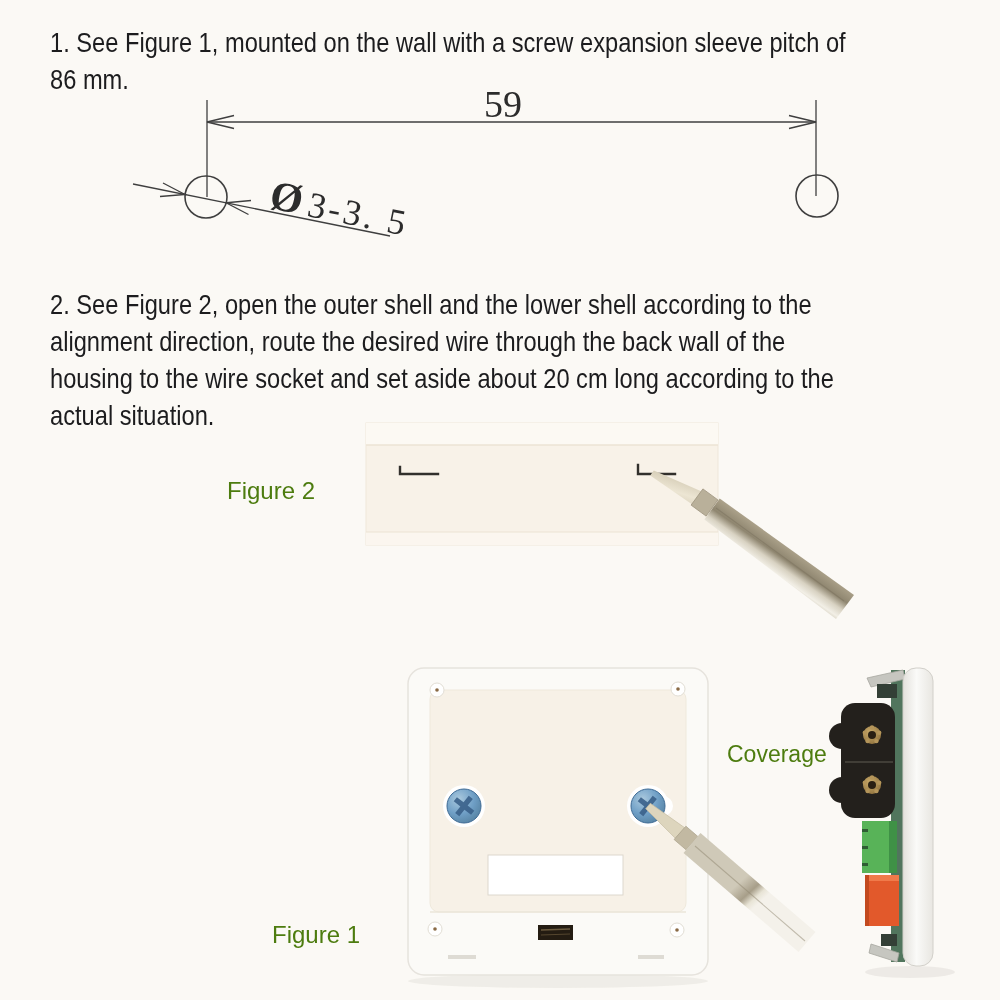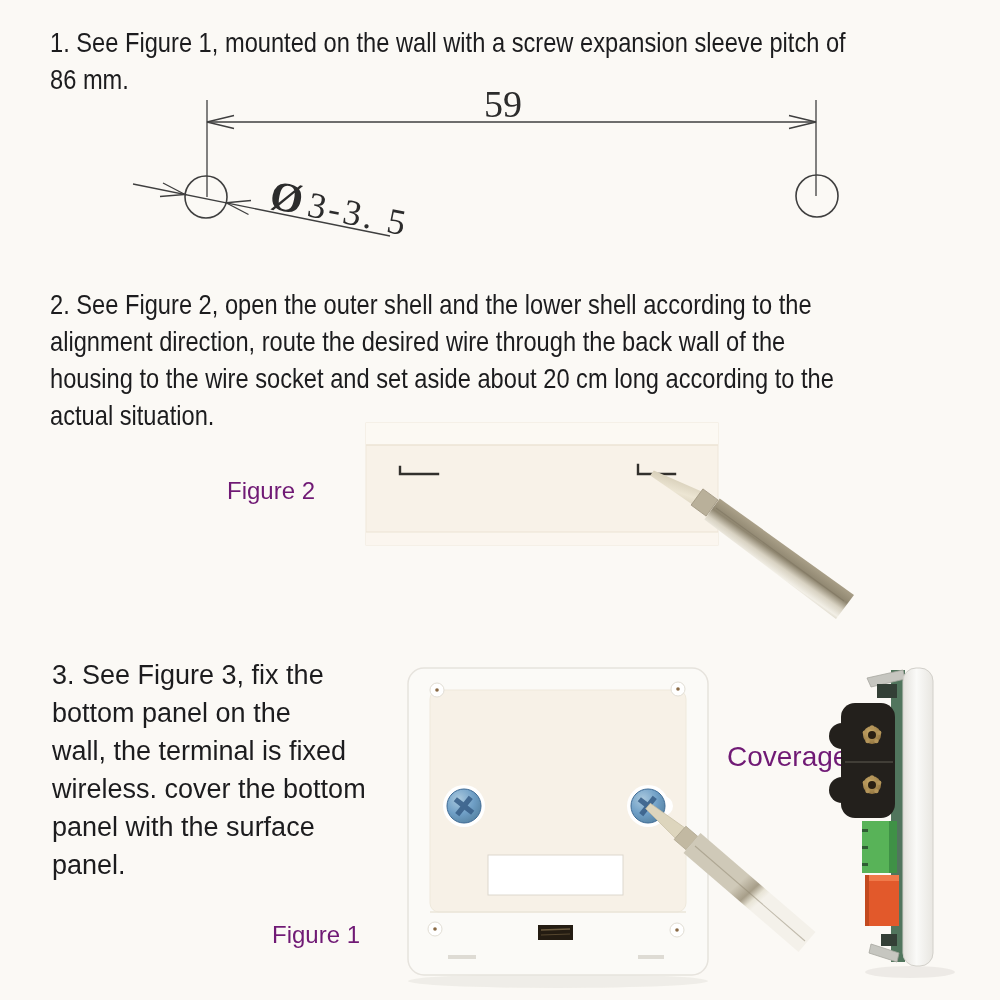--- a/index.html
+++ b/index.html
@@ -31,7 +31,7 @@
   }
   .caption{
     position:absolute;
-    color:#701a75;
+    color:#4d7c0f;
     font-size:24px;
   }
   #caption-fig2{left:227px;top:477px;}

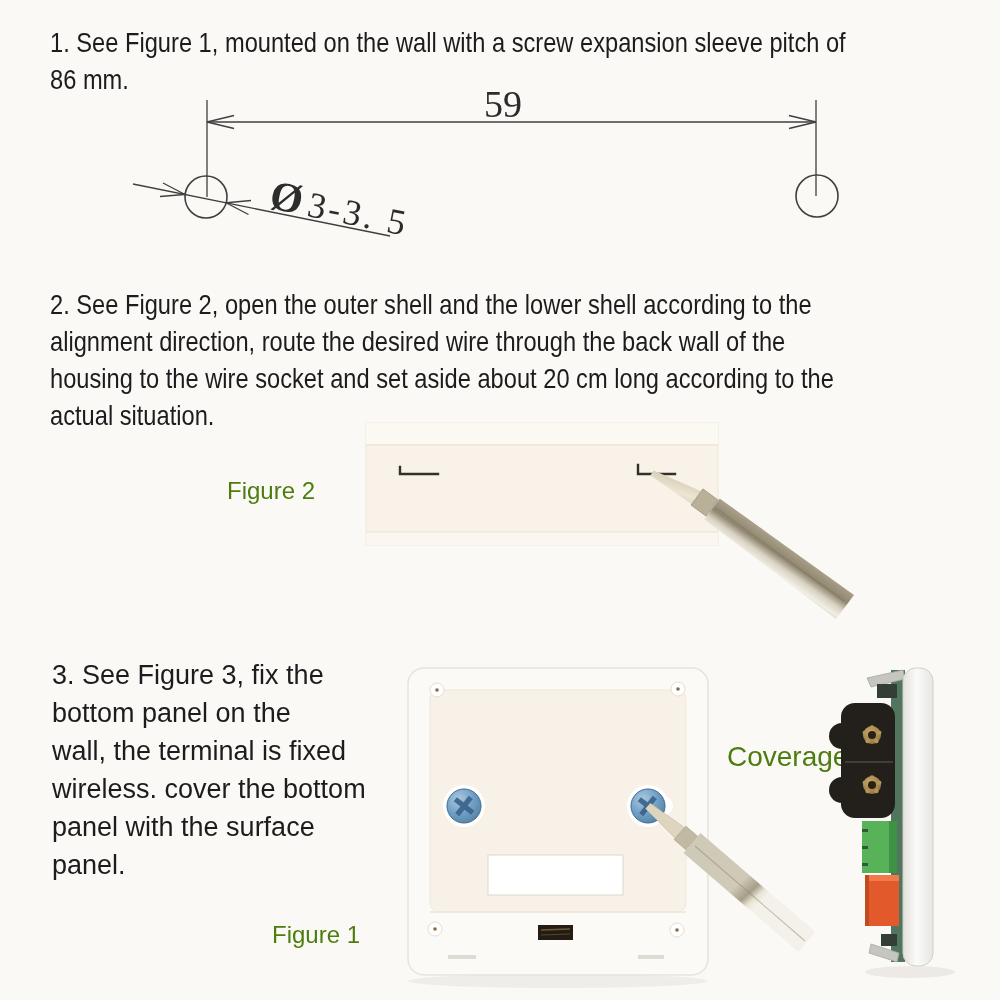--- a/index.html
+++ b/index.html
@@ -126,12 +126,6 @@
   </svg>
   <div id="caption-fig2" class="caption">Figure 2</div>
 
-  <div id="step3" class="step-text">3. See Figure 3, fix the
-bottom panel on the
-wall, the terminal is fixed
-wireless. cover the bottom
-panel with the surface
-panel.</div>
 
   <svg id="fig3" class="fig" width="430" height="345" viewBox="0 0 430 345">
     <defs>

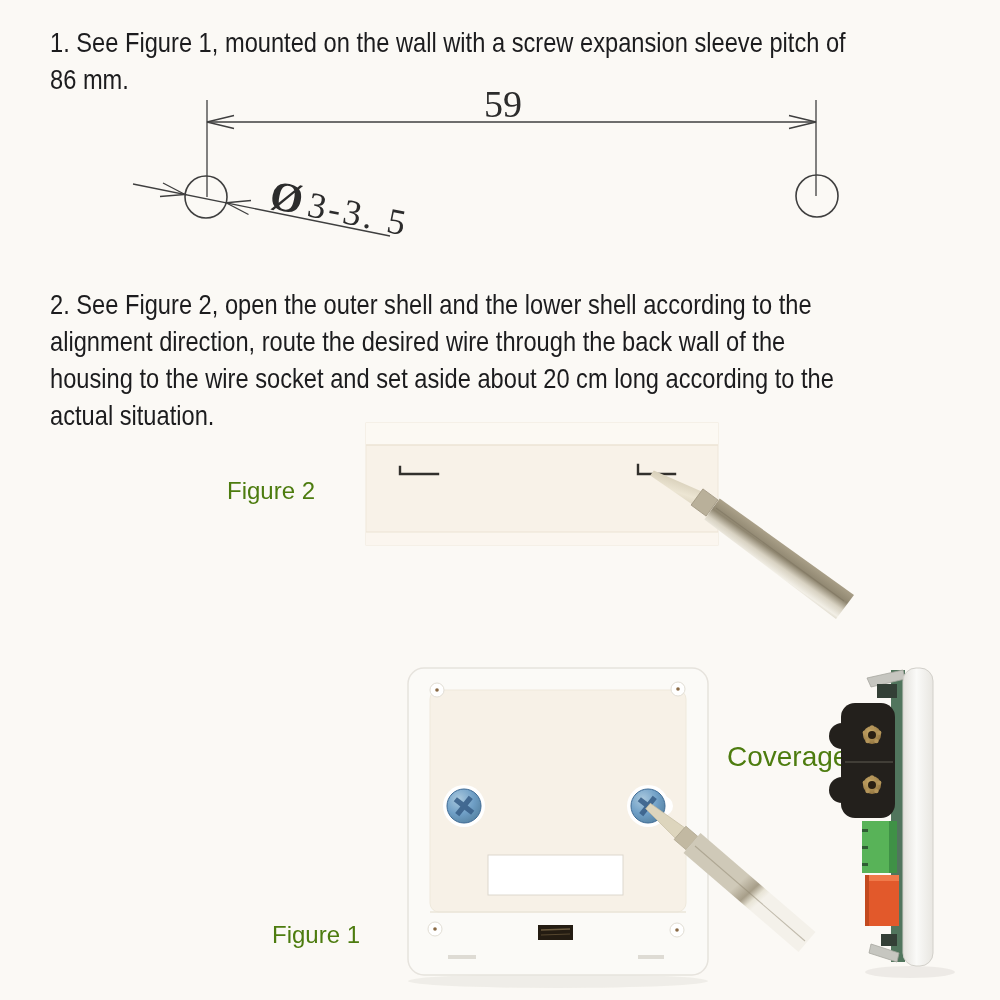--- a/index.html
+++ b/index.html
@@ -36,7 +36,7 @@
   }
   #caption-fig2{left:227px;top:477px;}
   #caption-fig3{left:272px;top:921px;}
-  #coverage-label{left:727px;top:741px;font-size:28px;}
+  #coverage-label{left:727px;top:741px;font-size:23px;}
   .fig{position:absolute;}
   #fig1{left:0;top:80px;}
   #fig2{left:350px;top:408px;}

